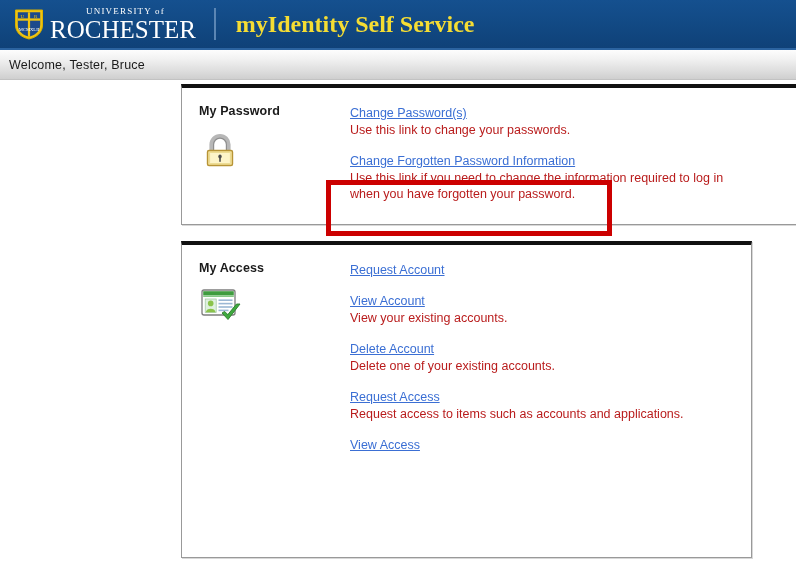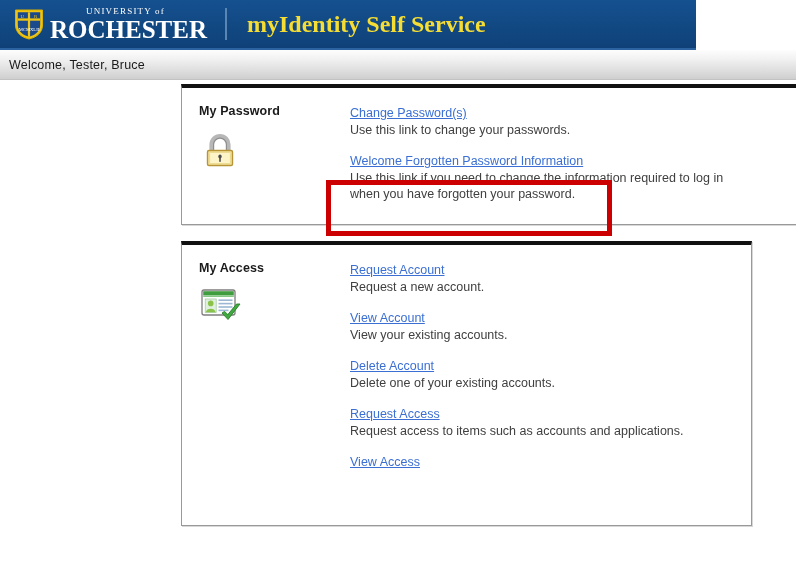--- a/index.html
+++ b/index.html
@@ -17,7 +17,7 @@
   
   #header-bar {
     position: relative;
-    width: 696px;
+    width: 796px;
     height: 50px;
     background: #134a84;
     background: linear-gradient(to bottom, #15508f 0%, #124a85 45%, #0f4178 100%);

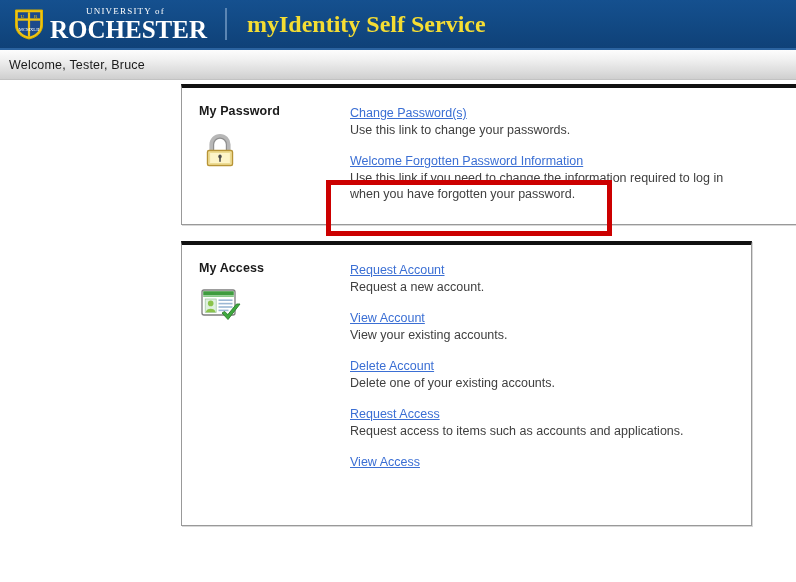--- a/index.html
+++ b/index.html
@@ -53,7 +53,7 @@
     font-size: 25px;
     letter-spacing: 0px;
     color: #ffffff;
-    font-weight: bold;
+    font-weight: normal;
   }
   #header-divider {
     width: 2px;

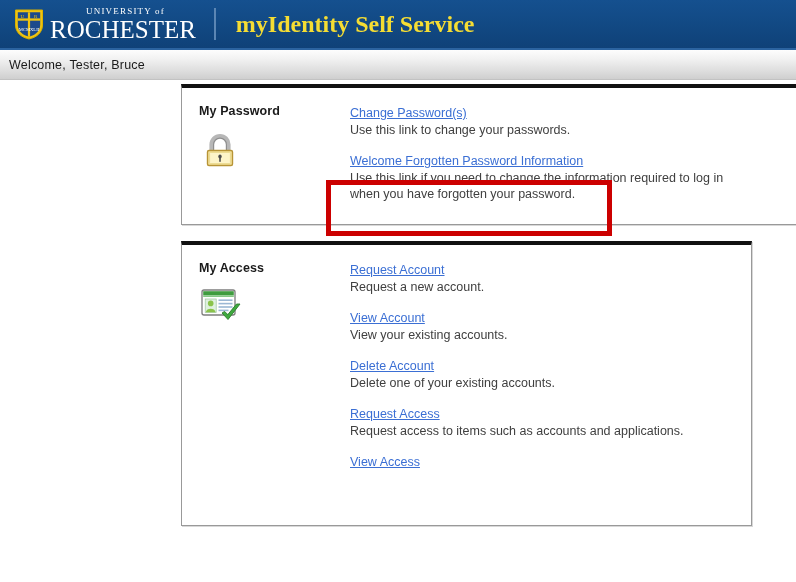--- a/index.html
+++ b/index.html
@@ -156,7 +156,7 @@
   }
   .item-desc {
     font-size: 12.5px;
-    color: #404040;
+    color: #b91c1c;
     line-height: 16px;
     margin-top: 1px;
     max-width: 400px;

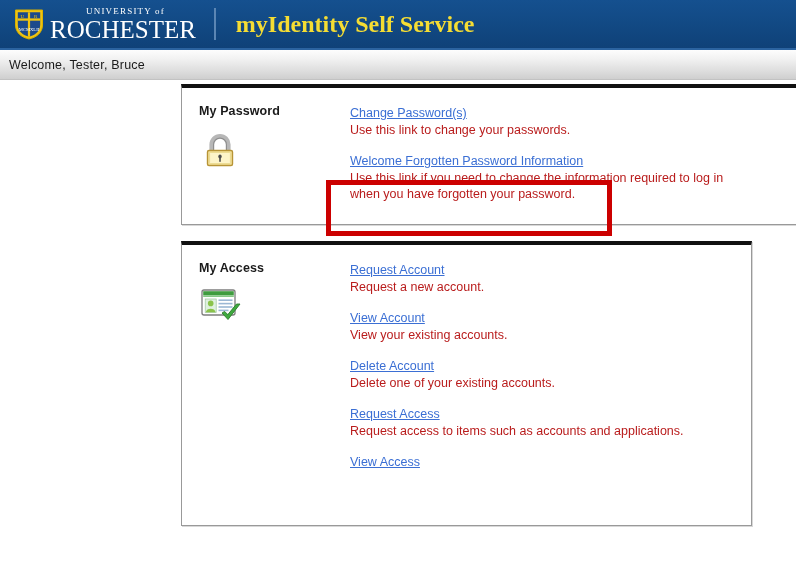--- a/index.html
+++ b/index.html
@@ -234,7 +234,7 @@
         </div>
 
         <div class="link-block">
-          <a class="item-link" href="#">Welcome Forgotten Password Information</a>
+          <a class="item-link" href="#">Change Forgotten Password Information</a>
           <div class="item-desc">Use this link if you need to change the information required to log in when you have forgotten your password.</div>
         </div>
 

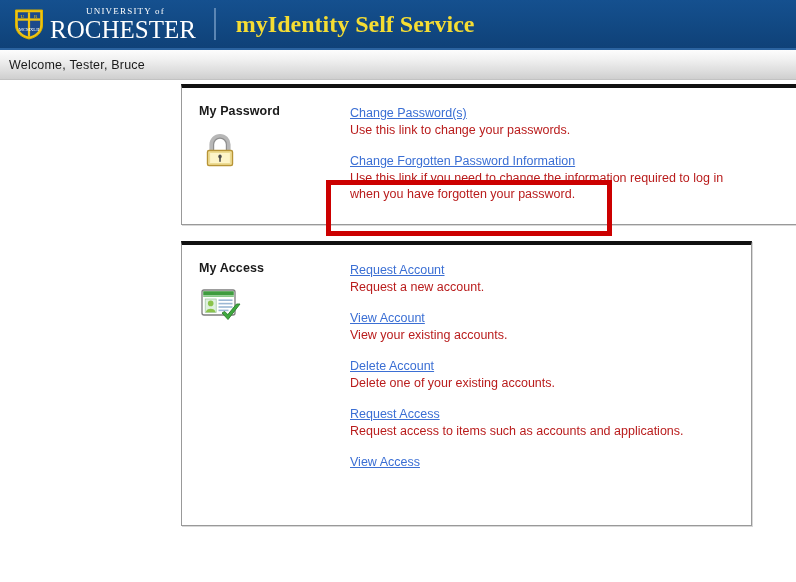--- a/index.html
+++ b/index.html
@@ -114,7 +114,7 @@
     left: 181px;
     top: 161px;
     width: 571px;
-    height: 285px;
+    height: 317px;
   }
 
   .panel-inner {

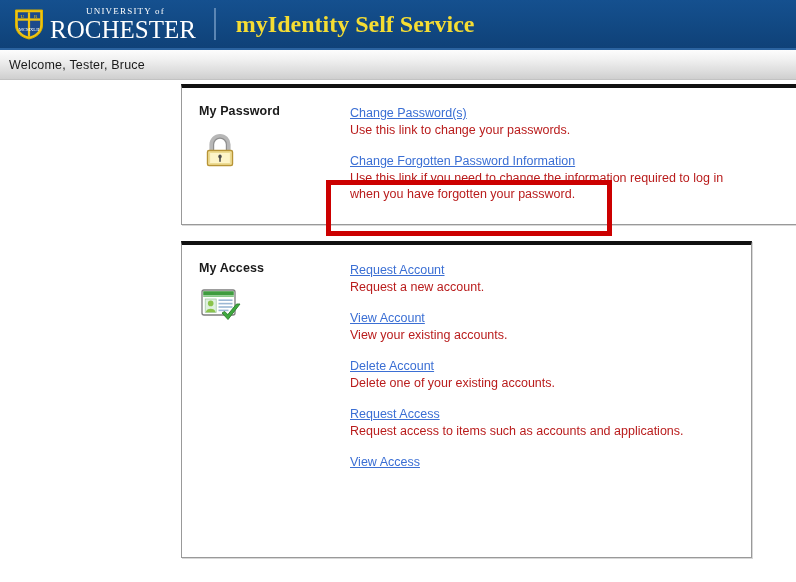--- a/index.html
+++ b/index.html
@@ -266,7 +266,6 @@
 
         <div class="link-block">
           <a class="item-link" href="#">Request Account</a>
-          <div class="item-desc">Request a new account.</div>
         </div>
 
         <div class="link-block">

